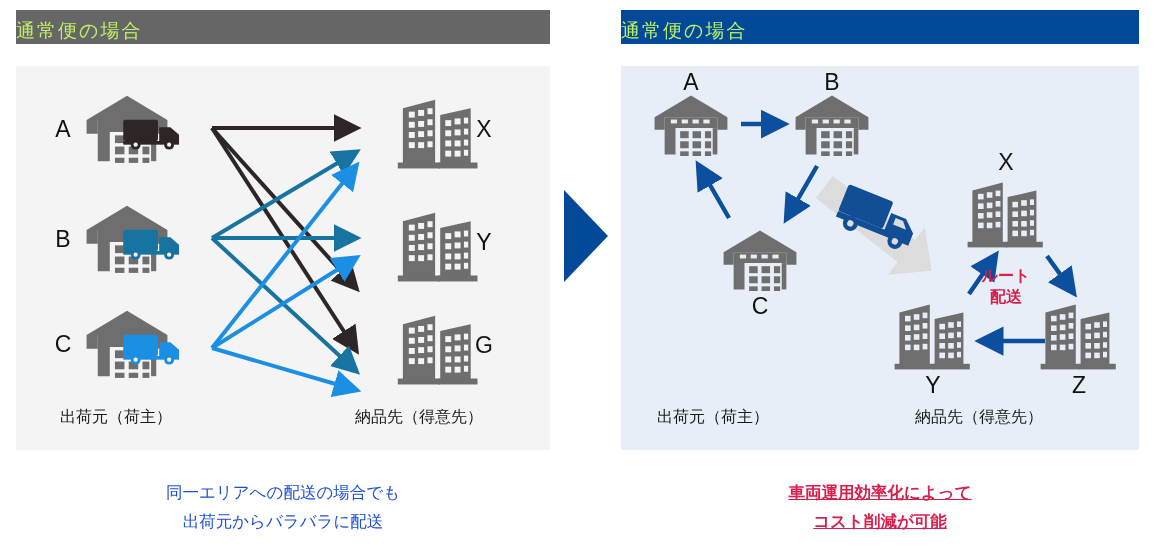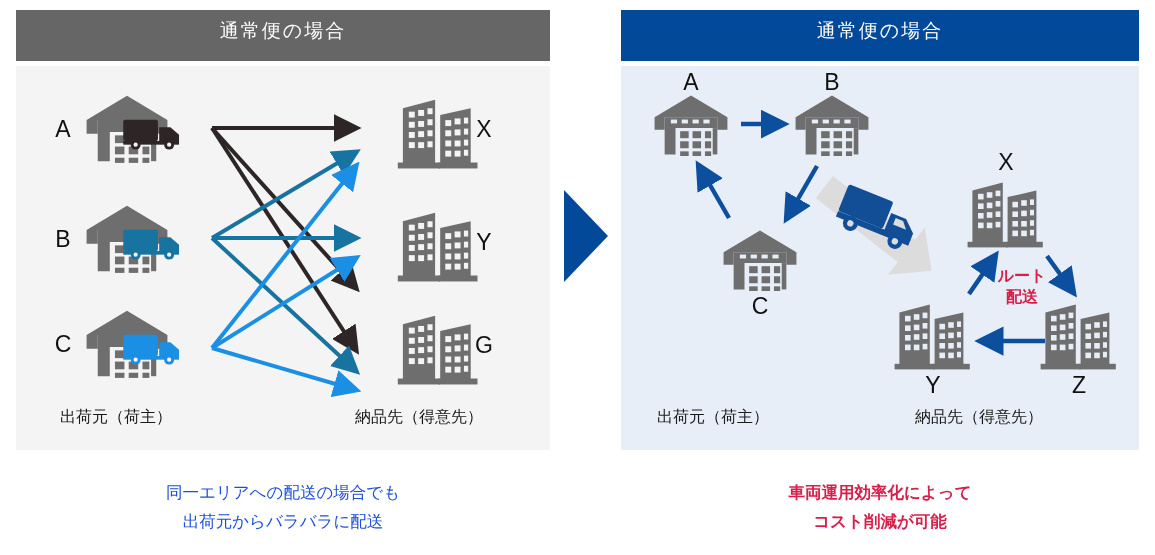--- a/index.html
+++ b/index.html
@@ -13,8 +13,8 @@
 
   
   .panel-header{
-    position:absolute;height:51px;line-height:42px;
-    text-align:center;color:#ffffff;font-size:19px;letter-spacing:2px;
+    position:absolute;height:34px;line-height:42px;
+    text-align:left;color:#bef264;font-size:19px;letter-spacing:2px;
   }
   #hdr-left{left:16px;top:10px;width:534px;background:#666666;}
   #hdr-right{left:621px;top:10px;width:518px;background:#03499a;}

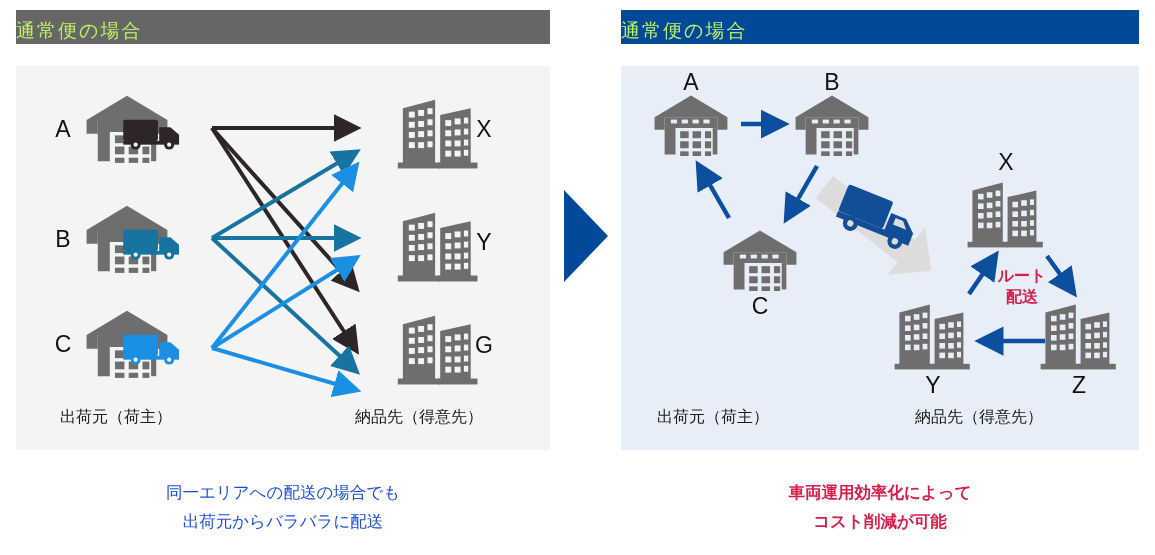--- a/index.html
+++ b/index.html
@@ -285,7 +285,7 @@
     <div class="node-letter" style="left:299px;top:306px;width:26px;">Y</div>
     <div class="node-letter" style="left:445px;top:306px;width:26px;">Z</div>
 
-    <div class="route-text" style="left:361px;top:199px;width:80px;">
+    <div class="route-text" style="left:345px;top:199px;width:80px;">
       <div>ルート</div>
       <div>配送</div>
     </div>

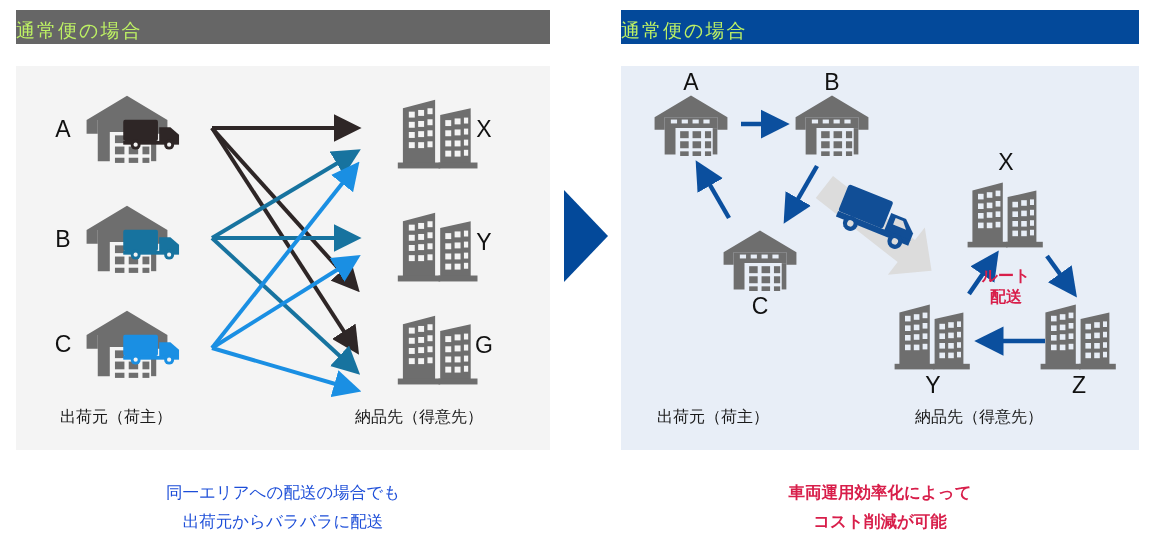--- a/index.html
+++ b/index.html
@@ -33,7 +33,7 @@
     color:#1d4ed8;
   }
   #cap-left{left:16px;top:478px;width:534px;}
-  #cap-right{left:621px;top:478px;width:518px;color:#d81e4a;font-weight:bold;}
+  #cap-right{left:621px;top:478px;width:518px;color:#d81e4a;font-weight:bold;text-decoration:underline;}
 
   
   .role-label{

